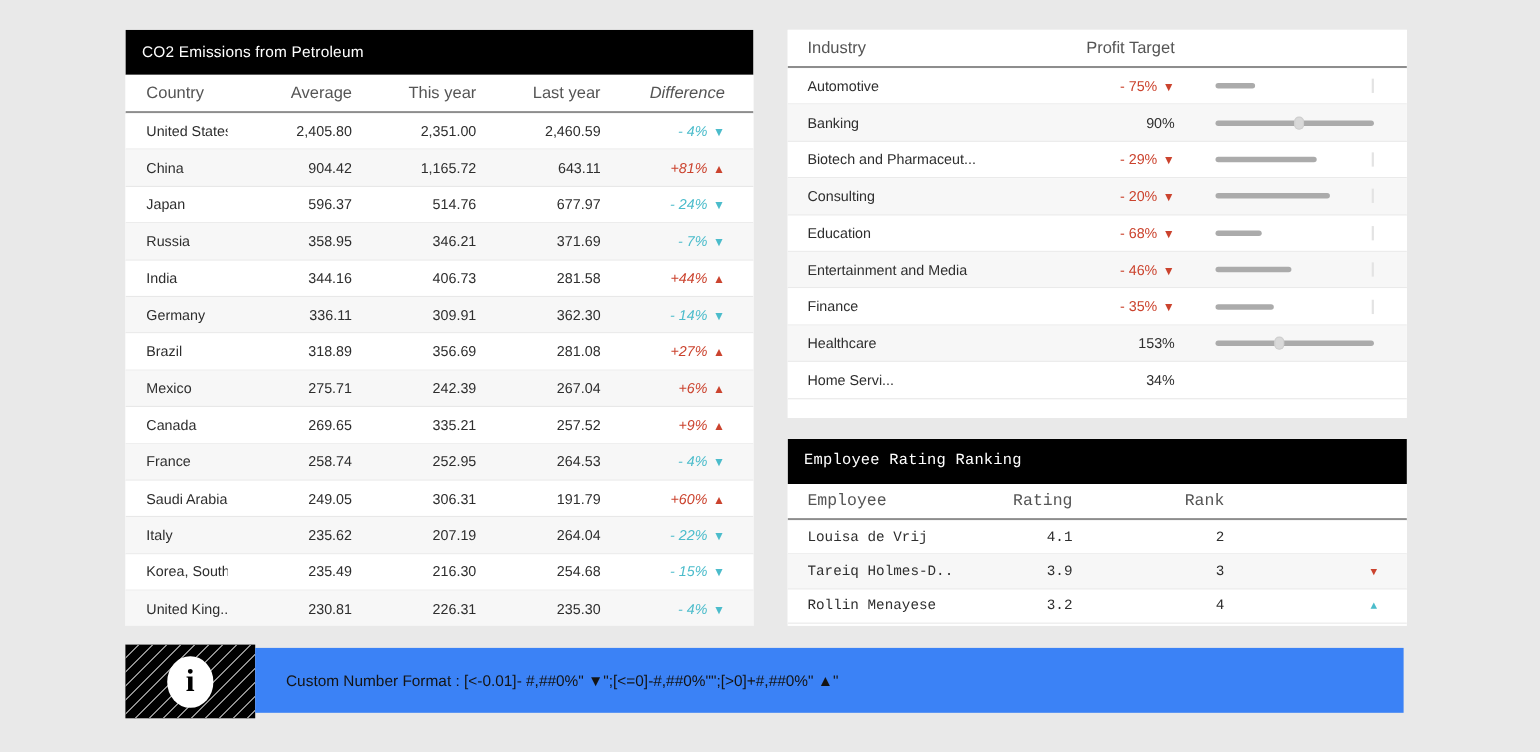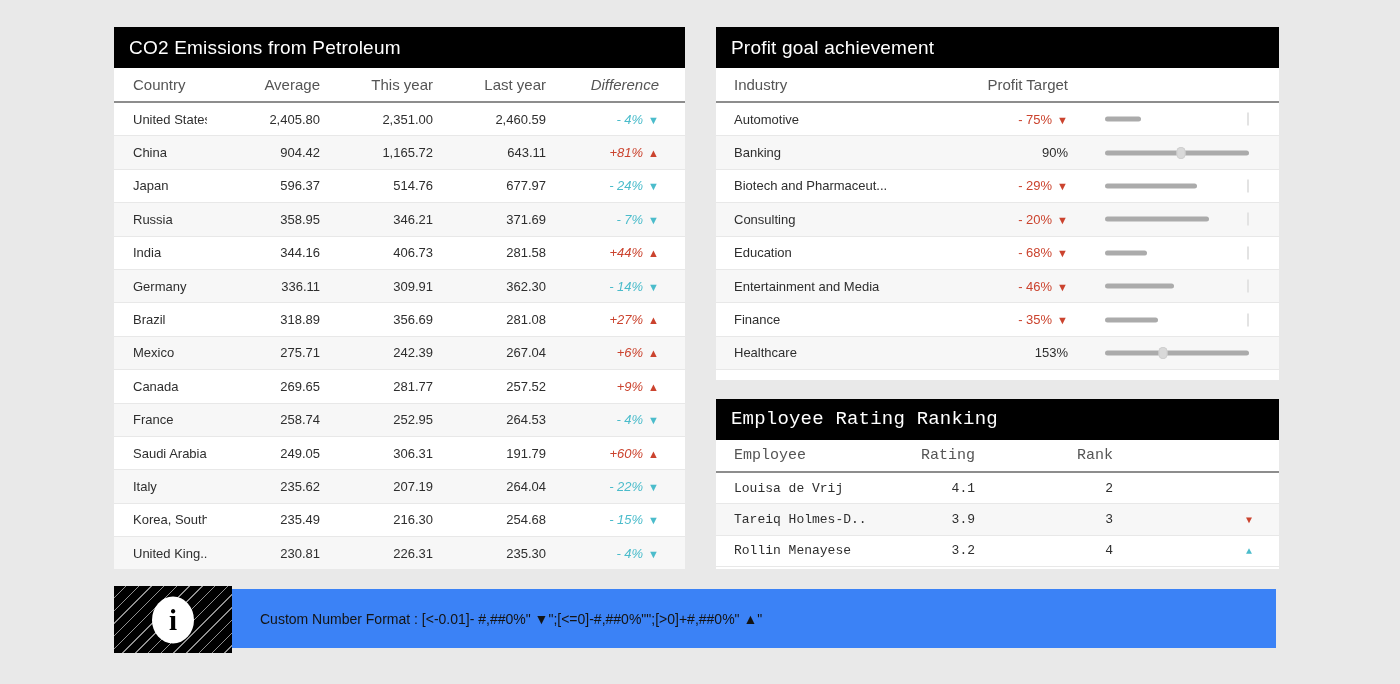--- a/index.html
+++ b/index.html
@@ -6,7 +6,7 @@
   body{width:1400px;height:684px;background:#e9e9e9;font-family:"Liberation Sans",sans-serif;}
   .page{position:relative;width:1400px;height:684px;background:#e9e9e9;overflow:hidden;}
   .card{position:absolute;background:#ffffff;overflow:hidden;}
-  .card-title{height:41px;background:#000000;color:#ffffff;font-size:19px;line-height:41px;
+  .card-title{height:41px;background:#000000;color:#ffffff;font-size:14px;line-height:41px;
     padding-left:15px;font-weight:400;letter-spacing:.2px;white-space:nowrap;}
   .thead{display:flex;align-items:center;height:33px;color:#555555;font-size:15px;
     border-bottom:2px solid #8d8d8d;background:#ffffff;}

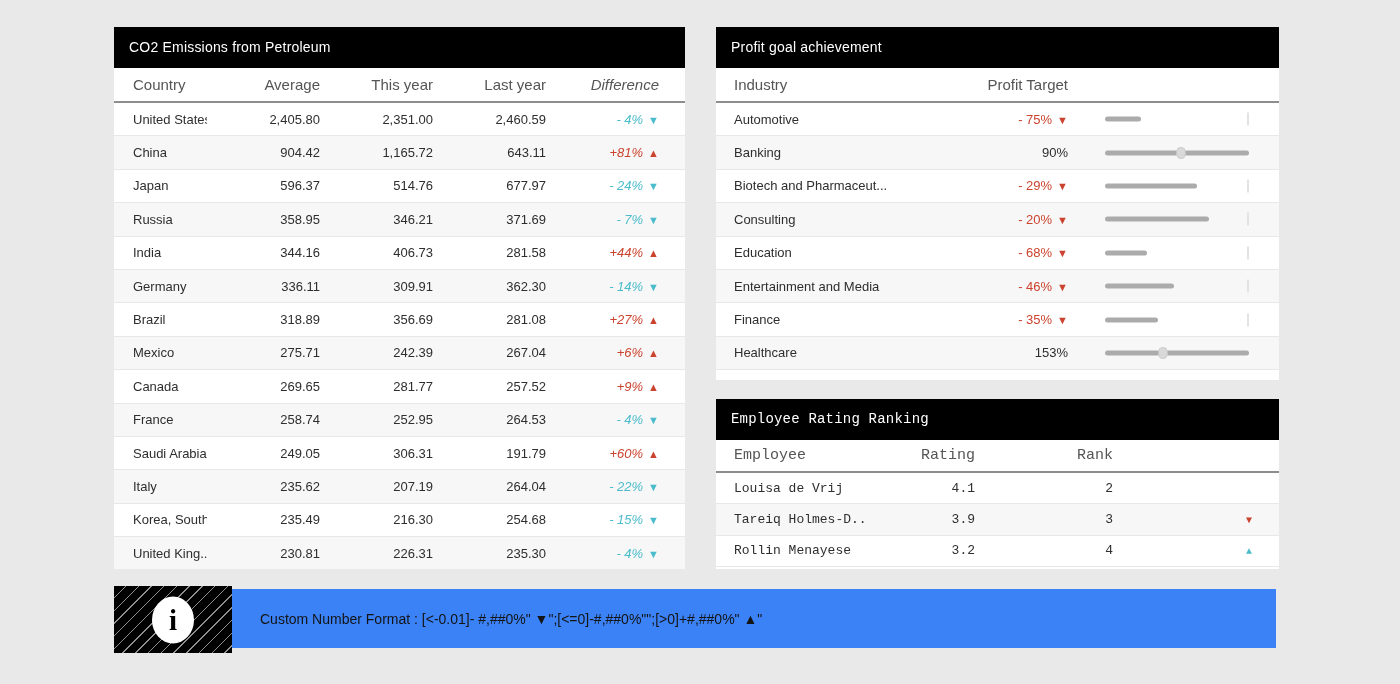--- a/index.html
+++ b/index.html
@@ -172,7 +172,6 @@
   </section>
 
   <section class="card profit" style="left:716px;top:27px;width:563px;height:353px;">
-    <div class="card-title">Profit goal achievement</div>
     <div class="thead">
       <div class="cell c-industry">Industry</div>
       <div class="cell c-target">Profit Target</div>

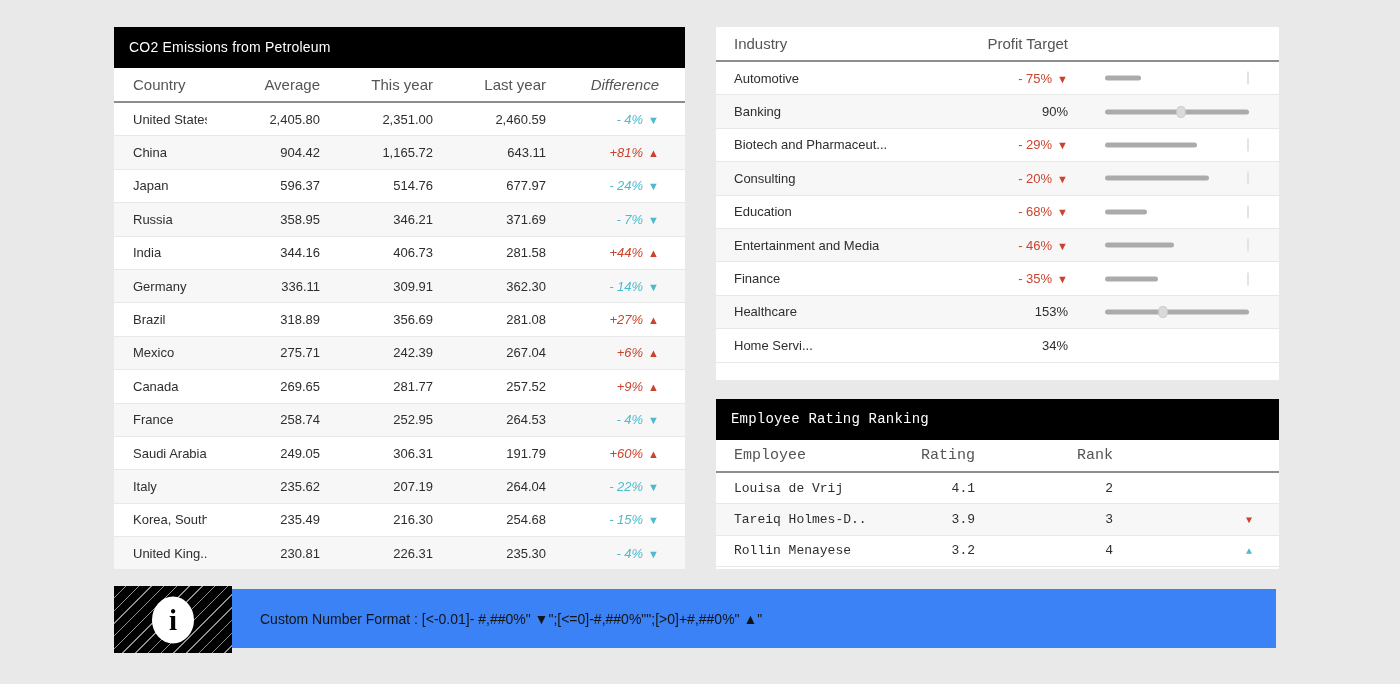--- a/index.html
+++ b/index.html
@@ -129,7 +129,7 @@
         <div class="trow">
           <div class="cell c-country">Canada</div>
           <div class="cell c-num">269.65</div>
-          <div class="cell c-num">281.77</div>
+          <div class="cell c-num">335.21</div>
           <div class="cell c-num">257.52</div>
           <div class="cell c-diff red"><span>+9%</span><span class="tri">▲</span></div>
         </div>

